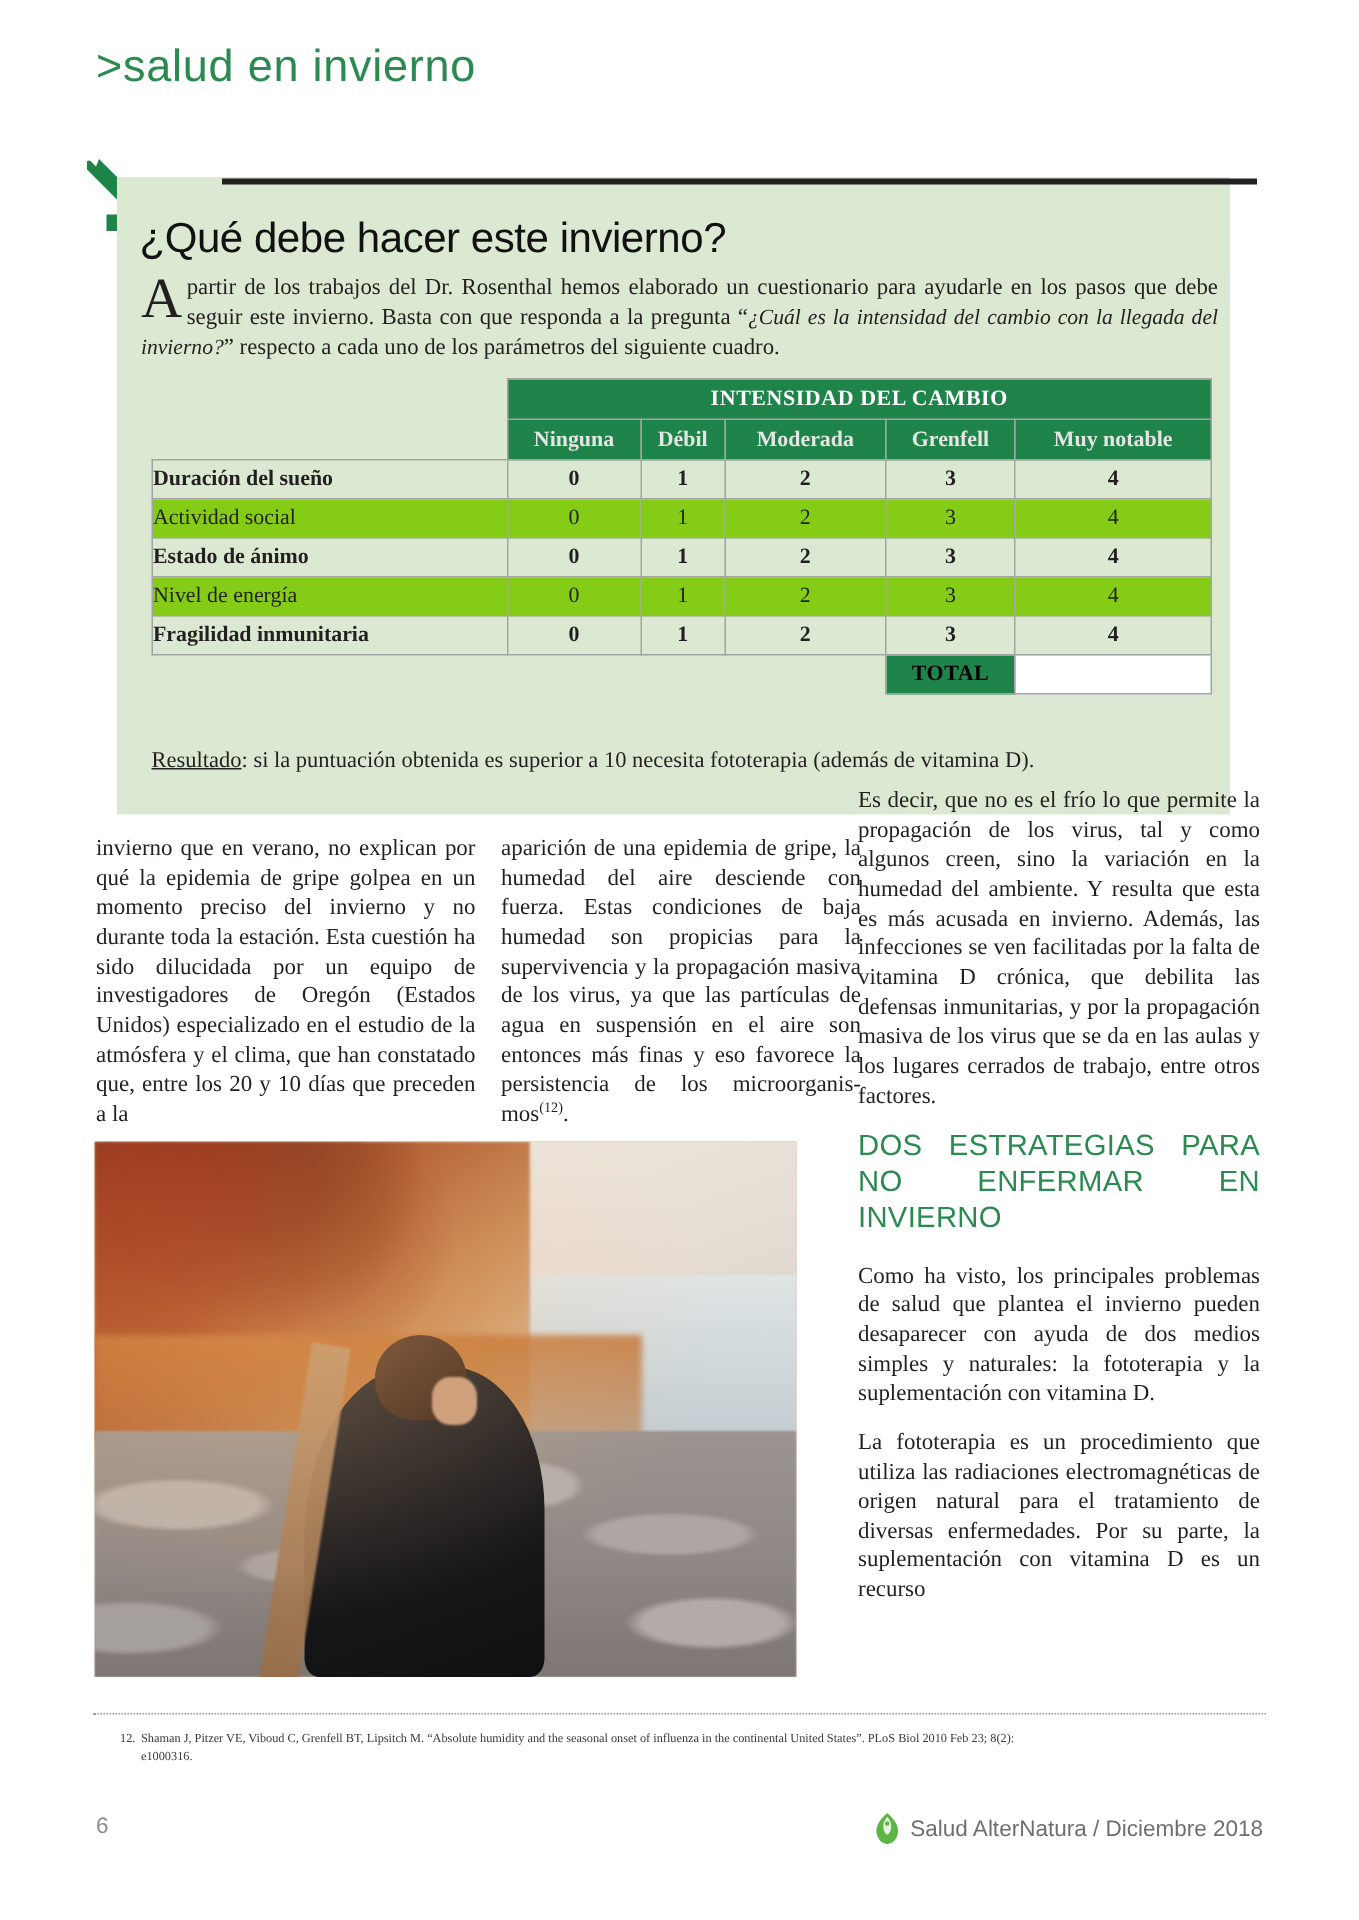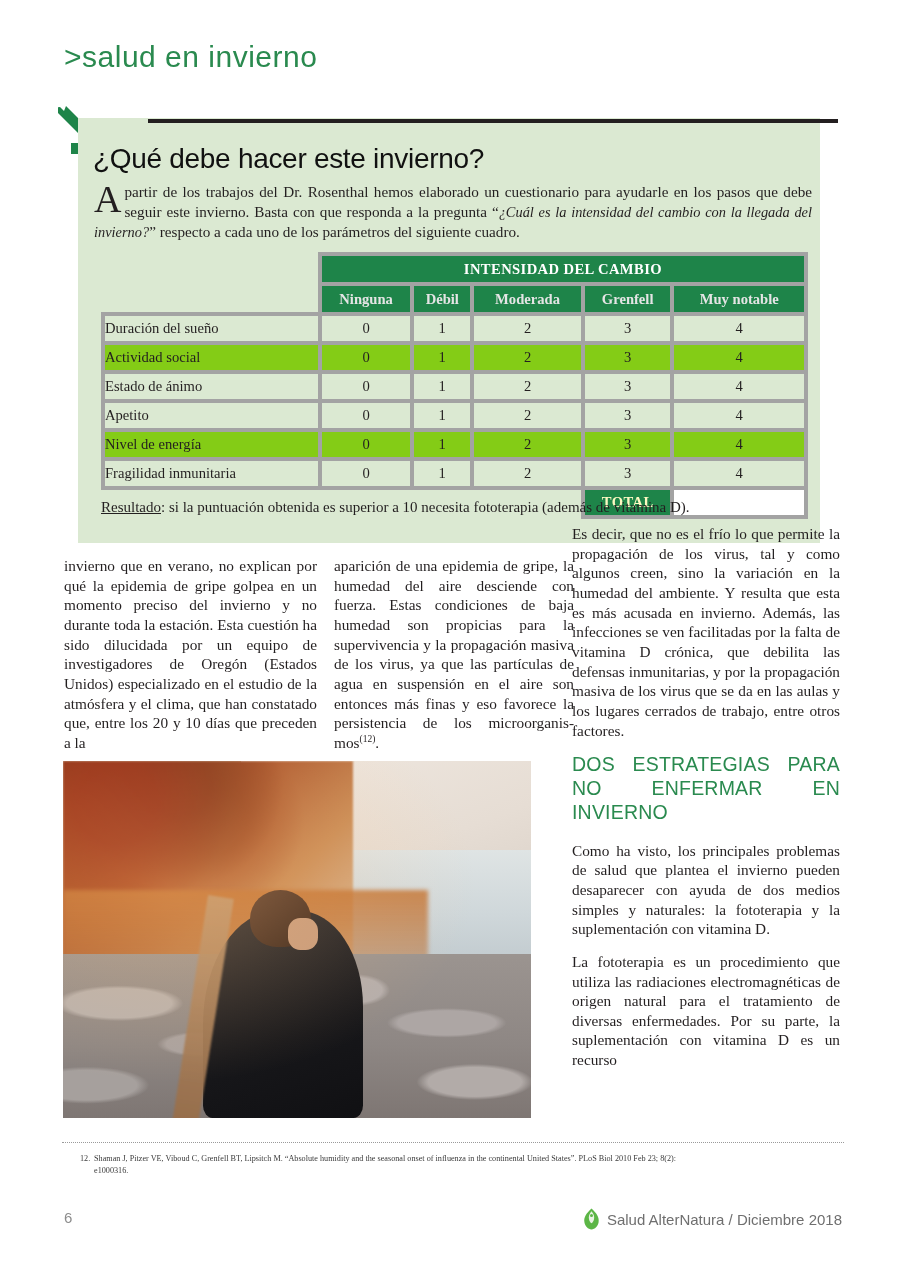--- a/index.html
+++ b/index.html
@@ -12,7 +12,7 @@
 
   
   .kicker{
-    position:absolute;left:64px;top:40px;
+    position:absolute;left:64px;top:28px;
     font-family:"Liberation Sans",sans-serif;
     font-size:30px;font-weight:300;letter-spacing:.5px;
     color:#2a8a4f;white-space:nowrap;

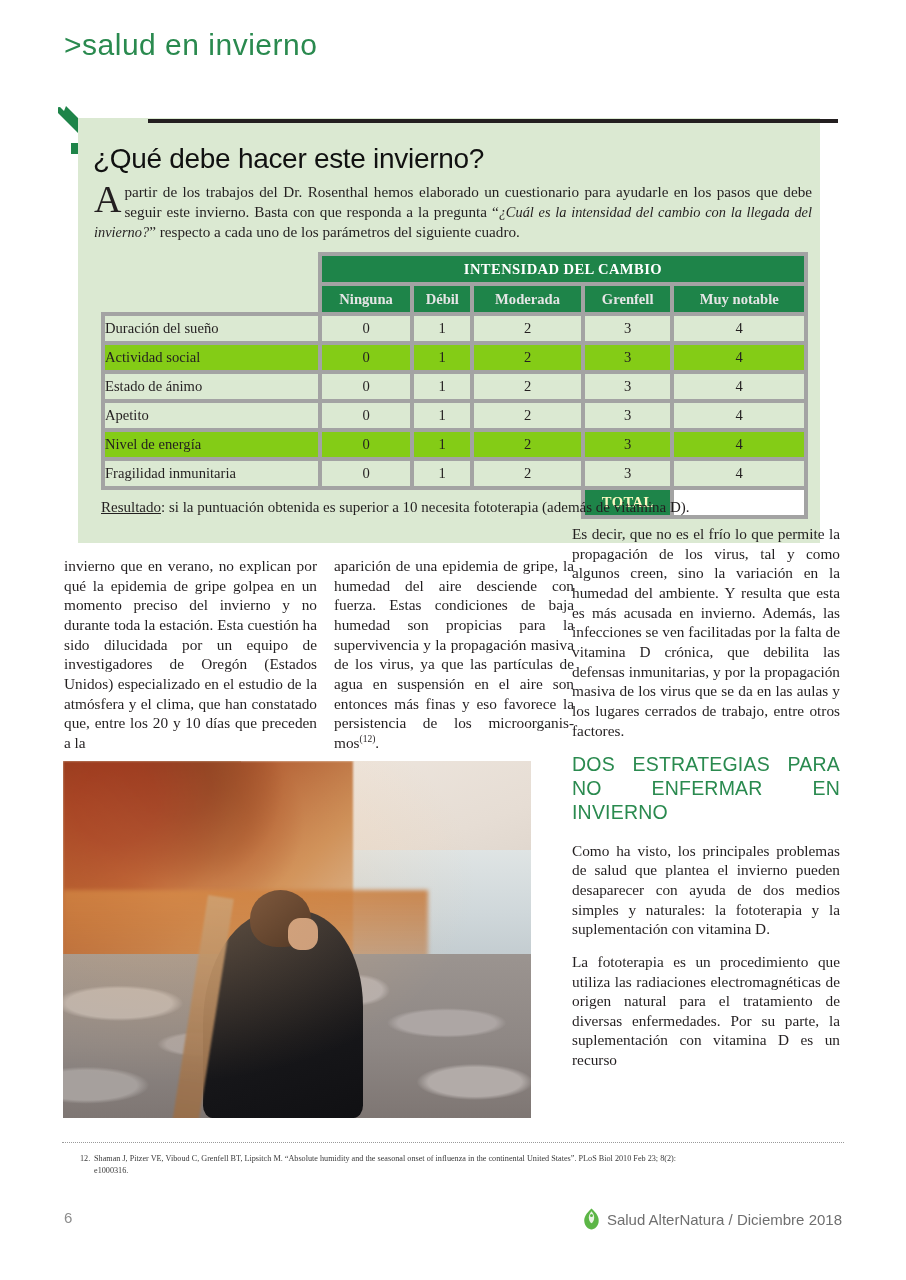--- a/index.html
+++ b/index.html
@@ -52,7 +52,7 @@
     position:absolute;left:101px;top:252px;width:707px;
     border-collapse:collapse;font-size:14.4px;
   }
-  table.q td,table.q th{border:4px solid #a3a3a3;padding:0;}
+  table.q td,table.q th{border:1px solid #a3a3a3;padding:0;}
   .nb{border:0 !important;background:transparent;}
   .hdr-band{
     background:#1e8449;color:#fff;text-align:center;

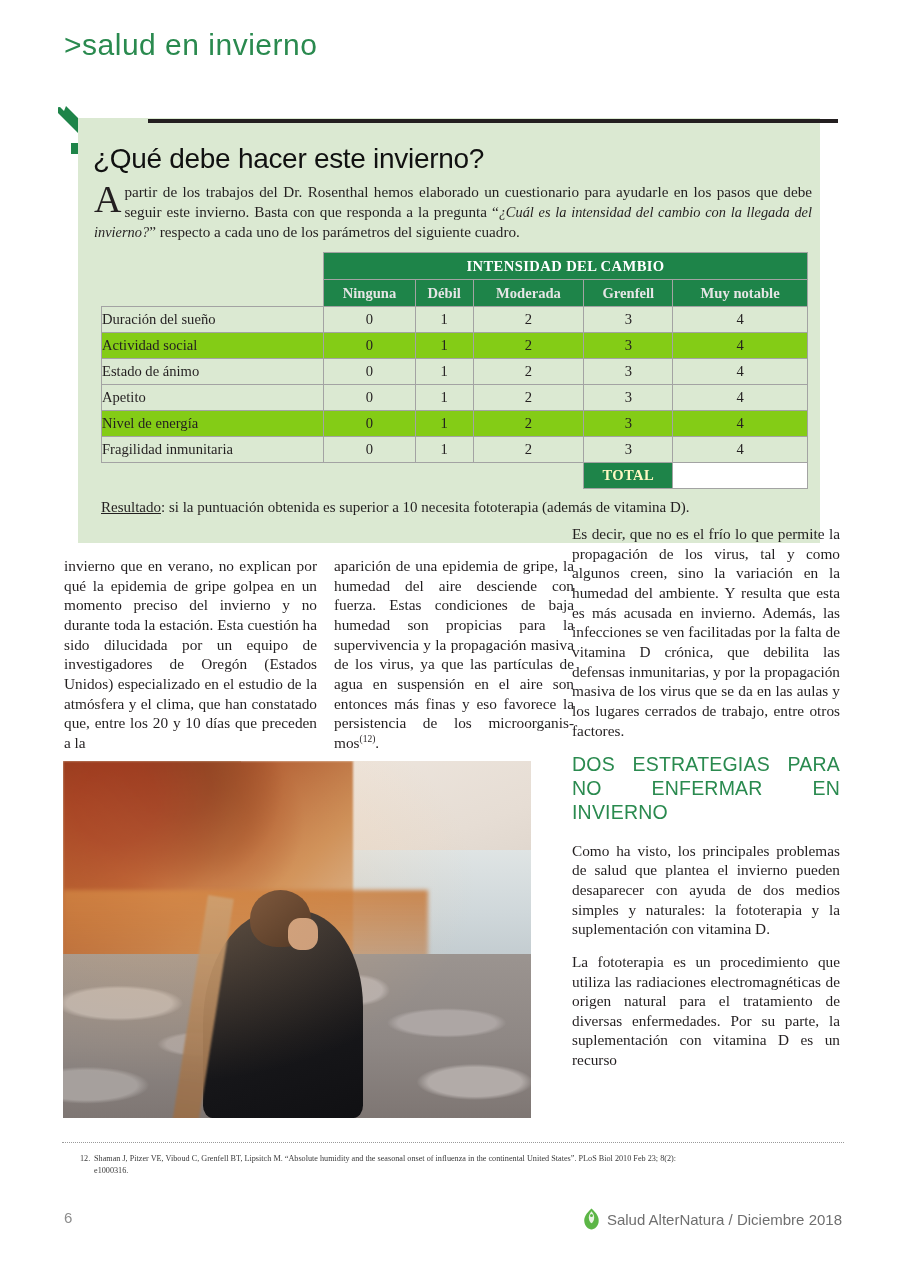--- a/index.html
+++ b/index.html
@@ -65,7 +65,7 @@
   }
   .rowlabel{padding-left:6px;height:25px;white-space:nowrap;font-size:14.6px;}
   .num{text-align:center;height:25px;font-size:14.6px;}
-  tr.alt .rowlabel,tr.alt .num{background:#dbe9d2;}
+  tr.alt .rowlabel,tr.alt .num{background:#dbe9d2;font-weight:bold;}
   tr.plain .rowlabel,tr.plain .num{background:#84cc16;}
   .total-cell{
     background:#1e8449;color:#fef9c3;font-weight:bold;text-align:center;

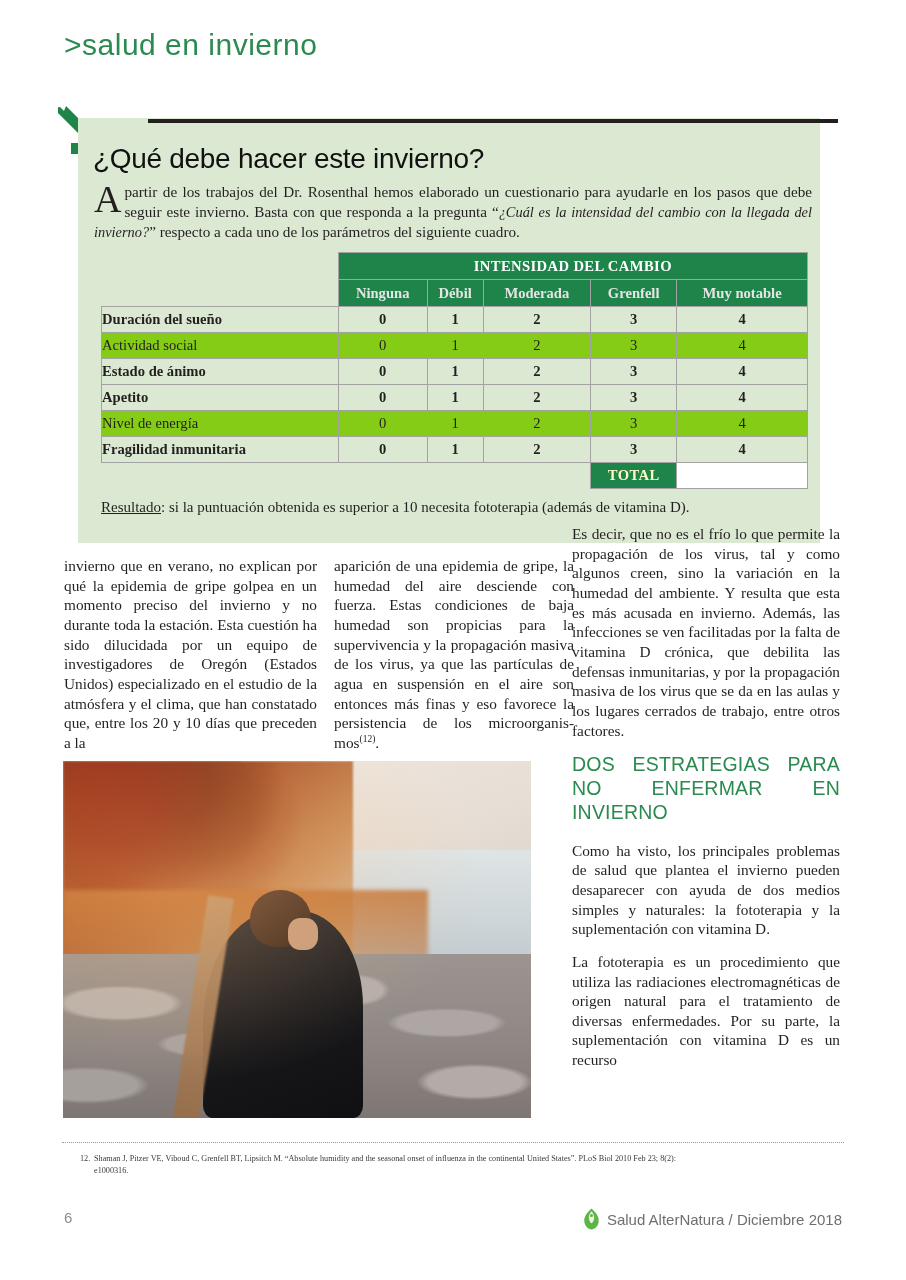--- a/index.html
+++ b/index.html
@@ -251,14 +251,6 @@
       <td class="num">3</td>
       <td class="num">4</td>
     </tr>
-    <tr class="alt">
-      <td class="rowlabel">Apetito</td>
-      <td class="num">0</td>
-      <td class="num">1</td>
-      <td class="num">2</td>
-      <td class="num">3</td>
-      <td class="num">4</td>
-    </tr>
     <tr class="plain">
       <td class="rowlabel">Nivel de energía</td>
       <td class="num">0</td>

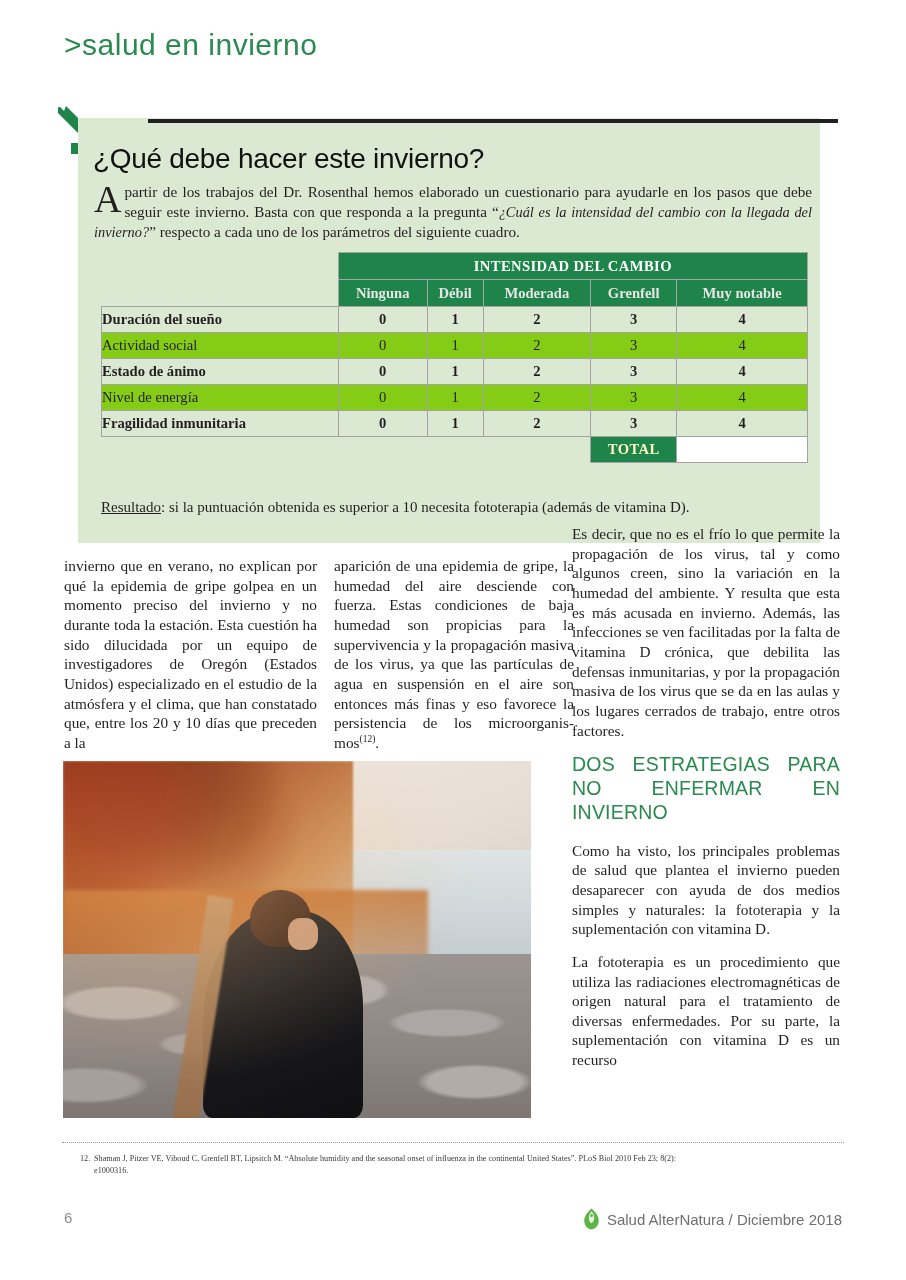--- a/index.html
+++ b/index.html
@@ -68,7 +68,7 @@
   tr.alt .rowlabel,tr.alt .num{background:#dbe9d2;font-weight:bold;}
   tr.plain .rowlabel,tr.plain .num{background:#84cc16;}
   .total-cell{
-    background:#1e8449;color:#fef9c3;font-weight:bold;text-align:center;
+    background:#1e8449;color:#000000;font-weight:bold;text-align:center;
     height:25px;font-size:14.6px;letter-spacing:.4px;
   }
   .total-blank{background:#ffffff;height:25px;}

